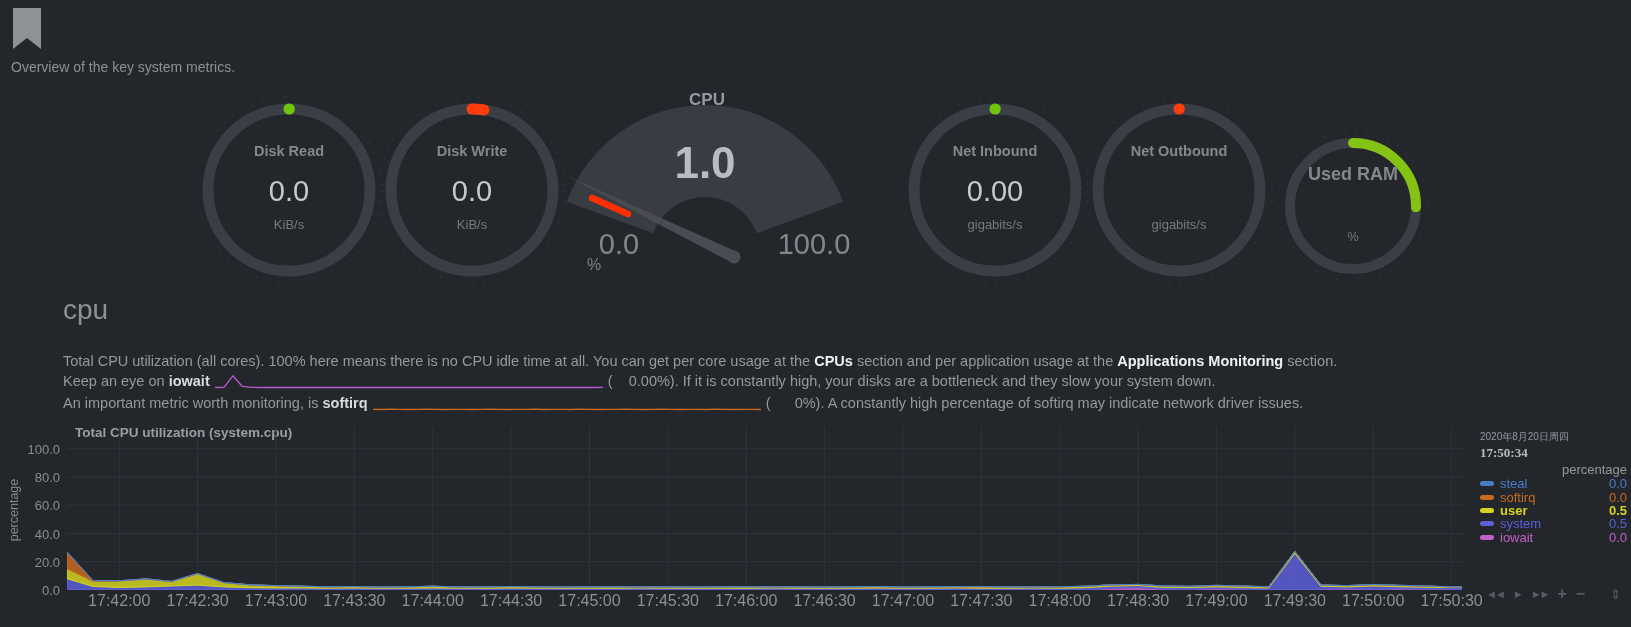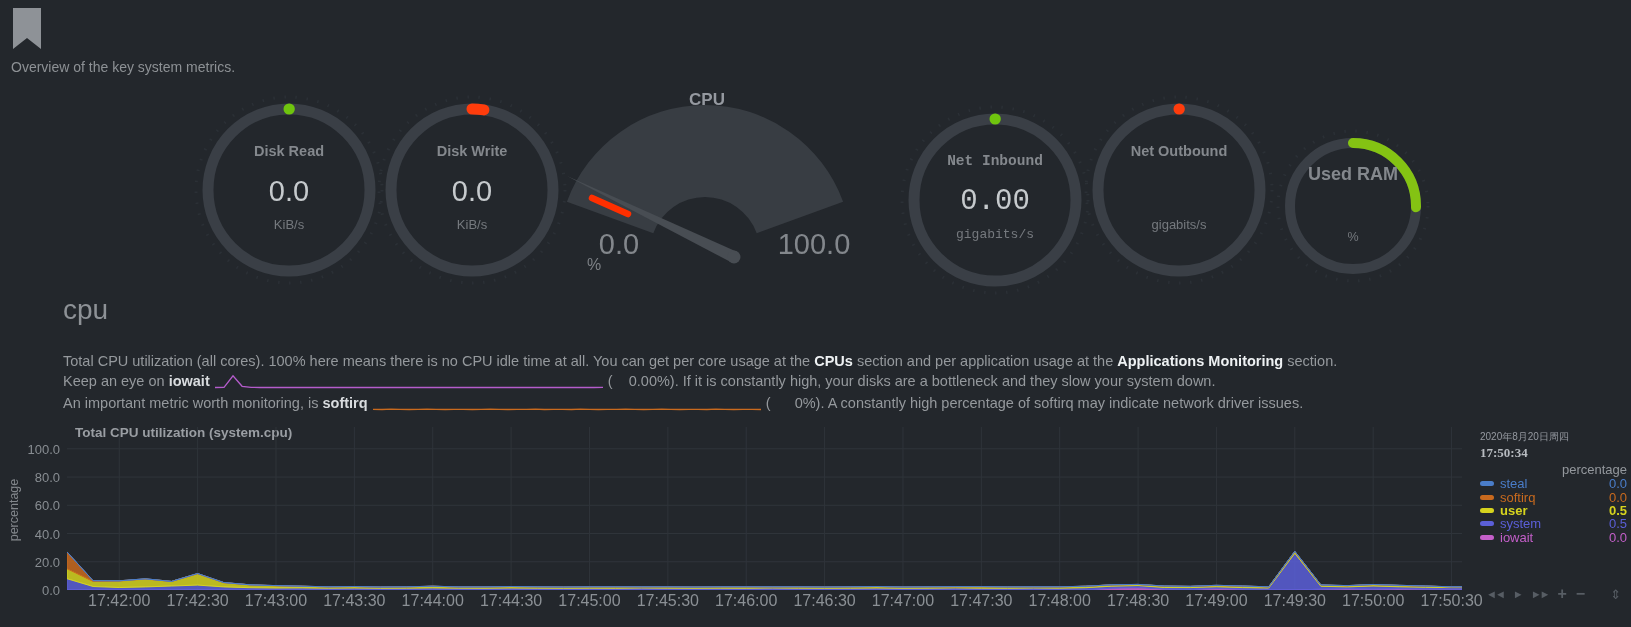--- a/index.html
+++ b/index.html
@@ -127,6 +127,7 @@
     <circle cx="194" cy="172" r="6.5" fill="#484d53"></circle>
   </svg>
   <div class="cg-text" id="cg-title">CPU</div>
+  <div class="cg-text" id="cg-value">1.0</div>
   <div class="cg-text" id="cg-min">0.0</div>
   <div class="cg-text" id="cg-max">100.0</div>
   <div class="cg-text" id="cg-unit">%</div>

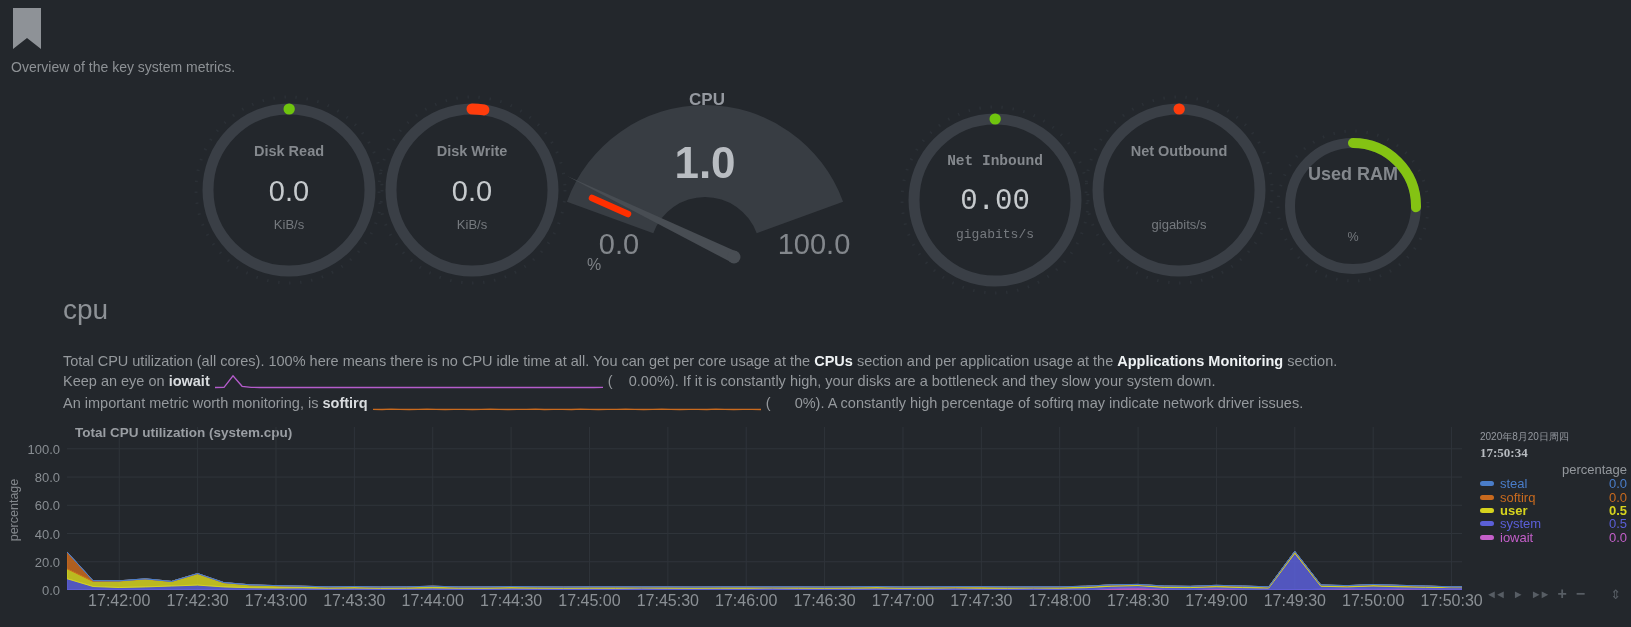--- a/index.html
+++ b/index.html
@@ -13,7 +13,7 @@
   .ring-gauge{position:absolute;}
   .g0{left:189px;top:90px;width:200px;height:200px;}
   .g1{left:372px;top:90px;width:200px;height:200px;}
-  .g2{left:895px;top:100px;width:200px;height:200px;font-family:Liberation Mono, monospace;}
+  .g2{left:895px;top:90px;width:200px;height:200px;}
   .g3{left:1079px;top:90px;width:200px;height:200px;}
   .g4{left:1273px;top:126px;width:160px;height:160px;}
   .ring-gauge svg{position:absolute;left:0;top:0;}

